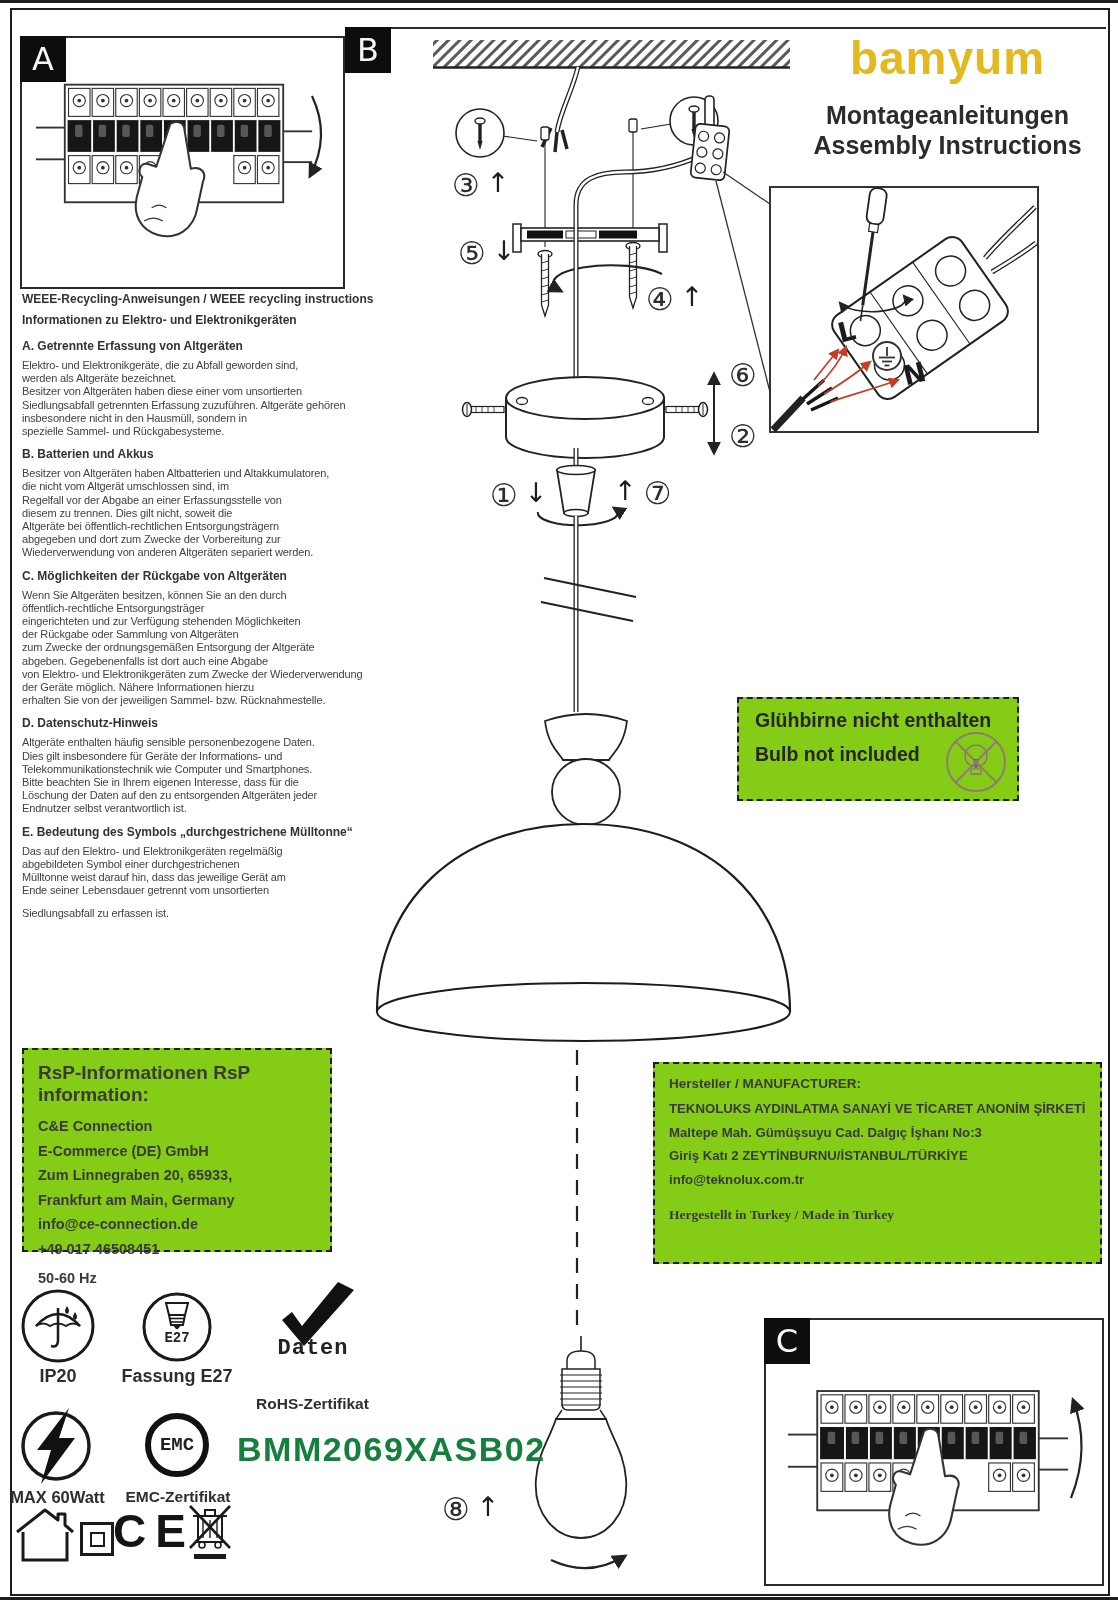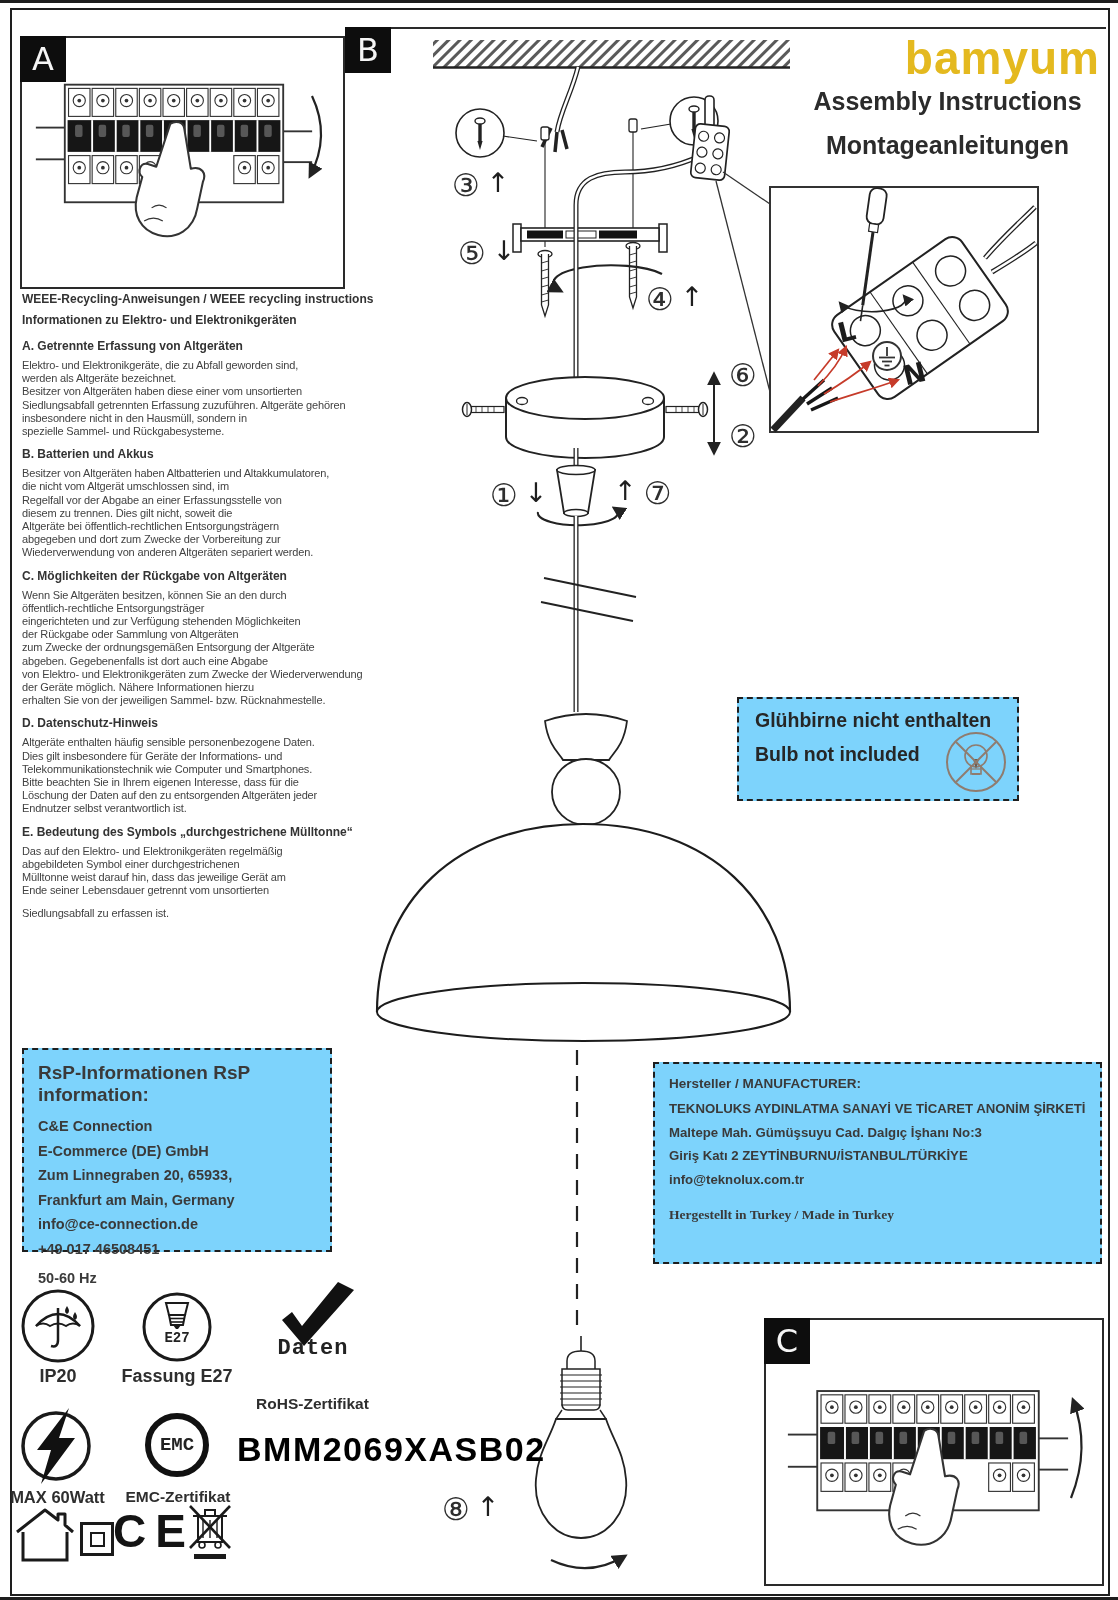--- a/index.html
+++ b/index.html
@@ -20,7 +20,7 @@
 
   
   .brandwrap{position:absolute;left:795px;top:30px;width:305px;text-align:center;}
-  .brand{font-size:46px;font-weight:700;color:#E4B91F;letter-spacing:1px;line-height:56px;text-align:right;}
+  .brand{font-size:46px;font-weight:700;color:#E4B91F;letter-spacing:1px;line-height:56px;}
   .title{font-size:25px;font-weight:700;color:#2b2b2b;line-height:30px;}
 
   

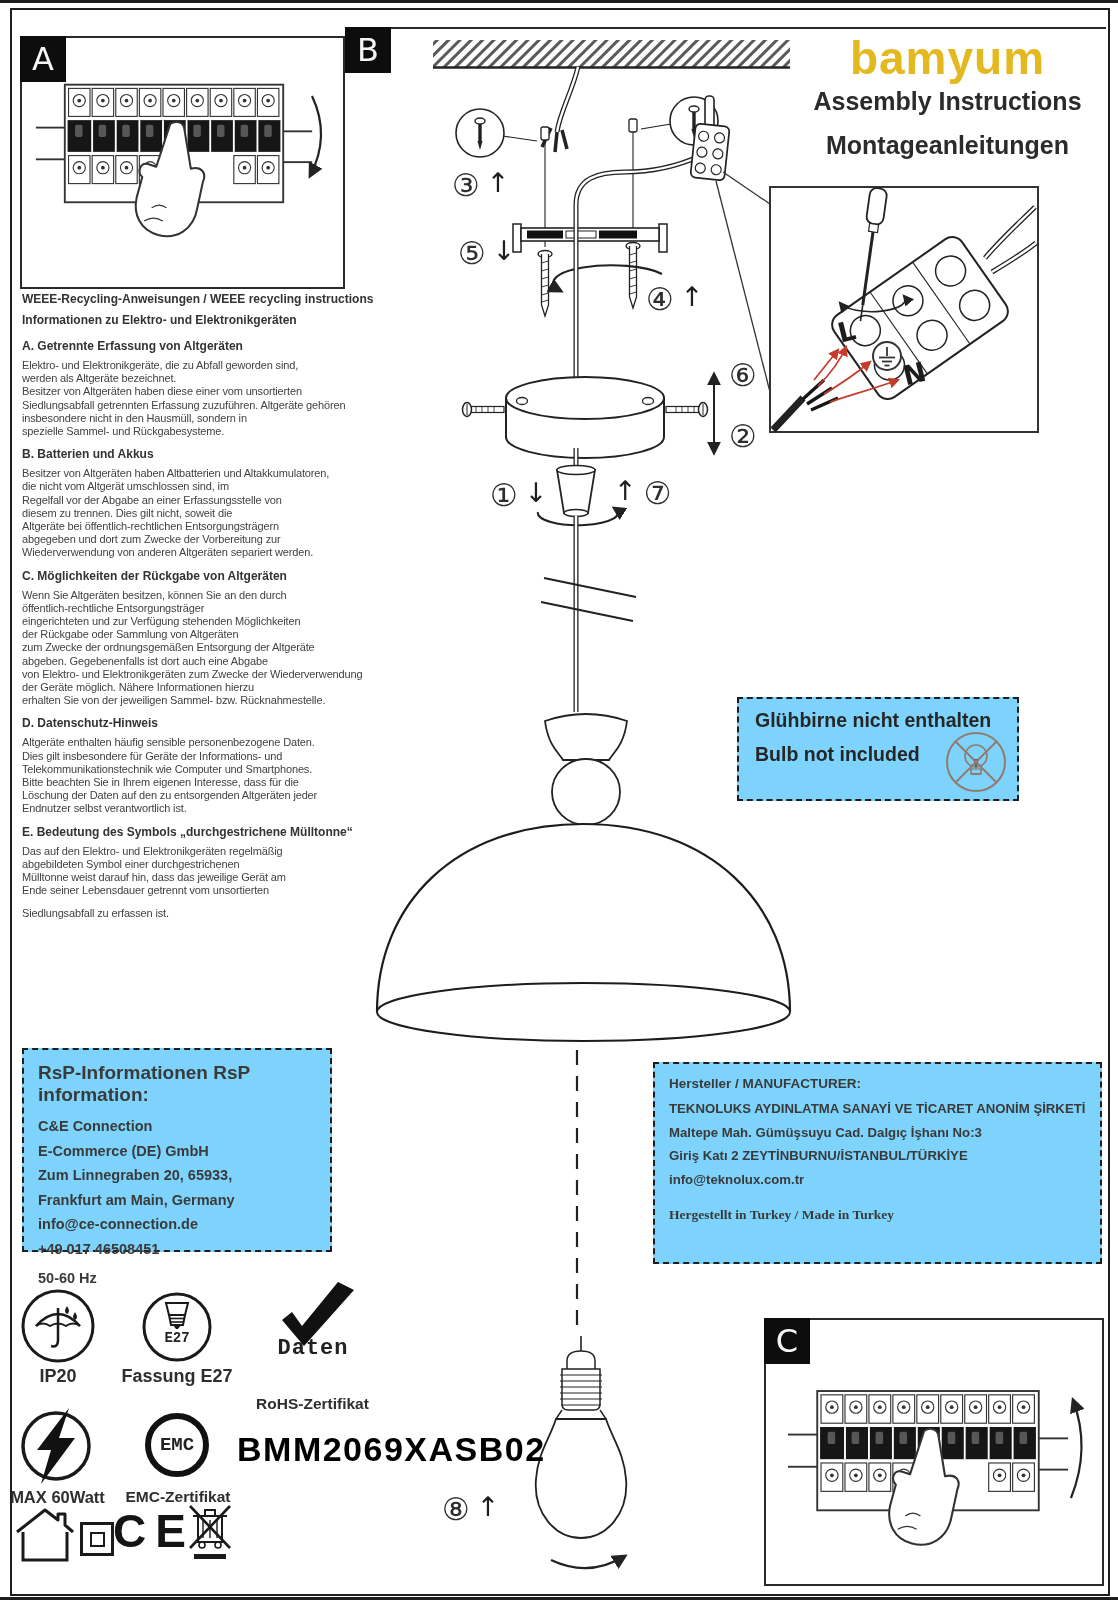--- a/index.html
+++ b/index.html
@@ -366,8 +366,8 @@
 
   <div class="brandwrap">
     <div class="brand">bamyum</div>
+    <div class="title" style="margin-top:14px;">Montageanleitungen</div>
     <div class="title">Assembly Instructions</div>
-    <div class="title" style="margin-top:14px;">Montageanleitungen</div>
   </div>
 
   <div class="weee">

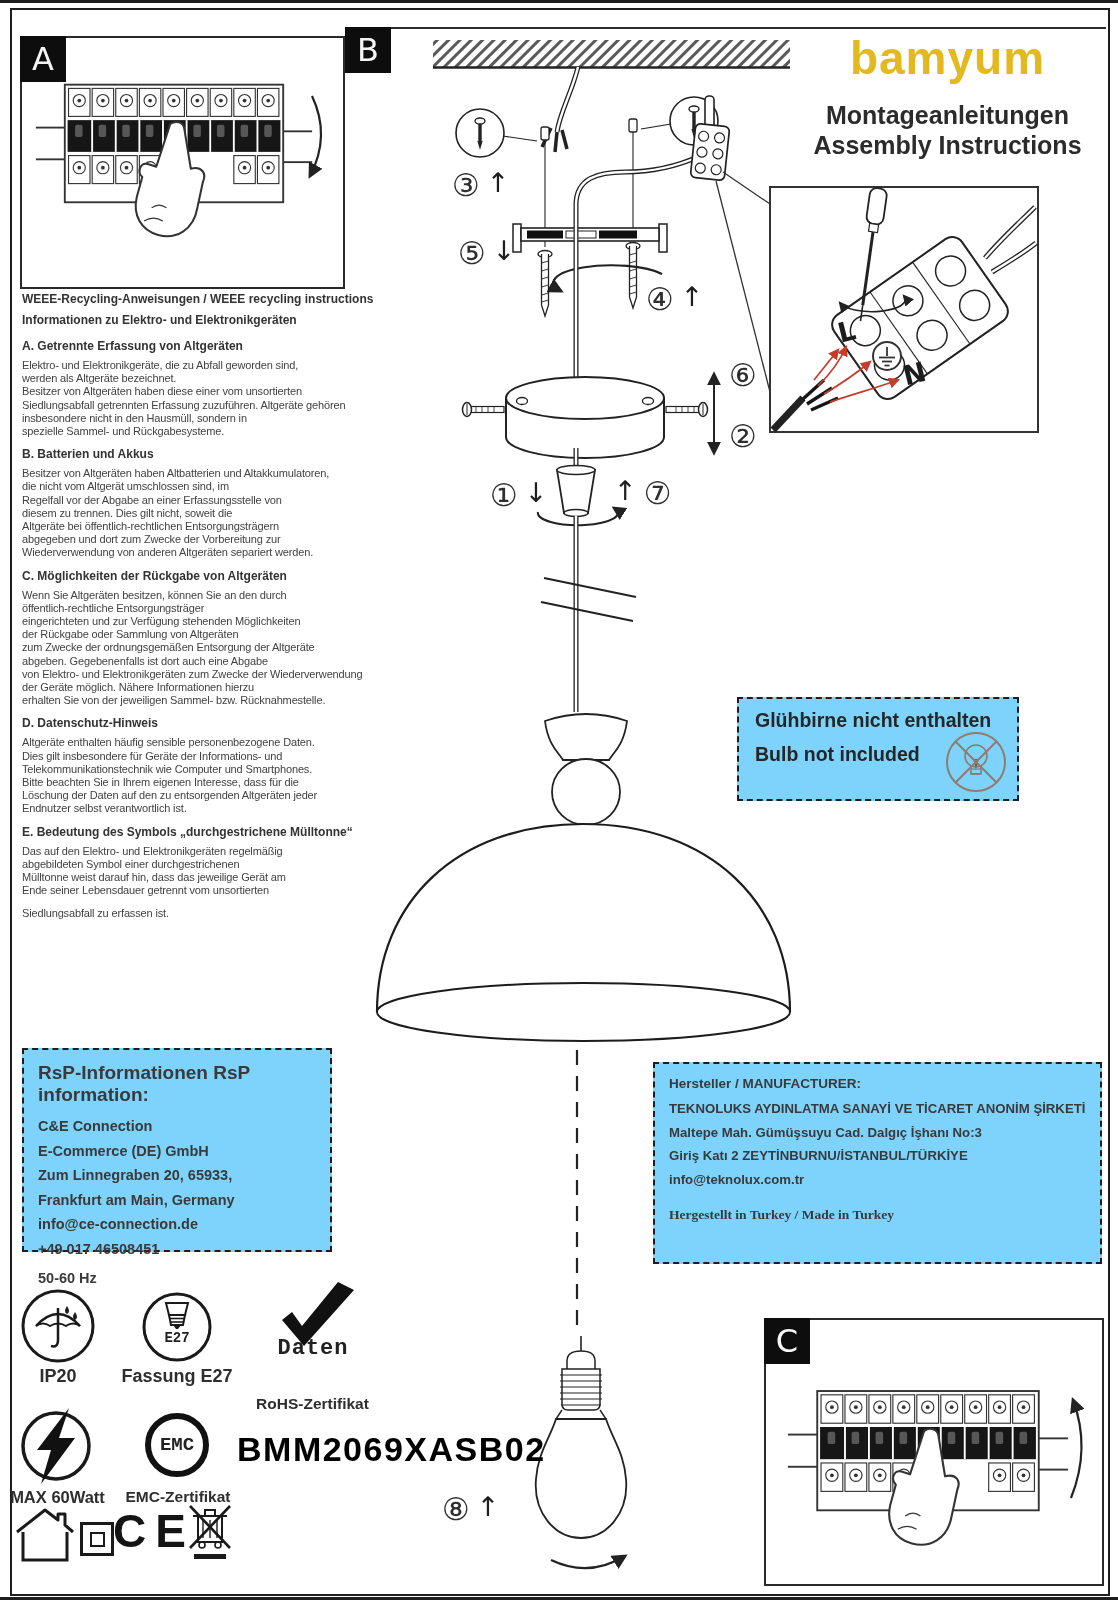--- a/index.html
+++ b/index.html
@@ -31,7 +31,7 @@
   .mt9{margin-top:9px!important;}
 
   
-  .dashbox{position:absolute;border:2.5px dashed #1e1e1e;background:#7dd3fc;}
+  .dashbox{position:absolute;border:2.5px dashed #1e1e1e;background:#84cc16;}
   .notice-line{font-size:19.5px;font-weight:700;color:#262626;}
   .rsp-head{font-size:19px;font-weight:700;color:#3a3a3a;margin:0 0 8px 0;}
   .rsp-line{font-size:14.5px;font-weight:700;color:#3a3a3a;line-height:24.5px;}

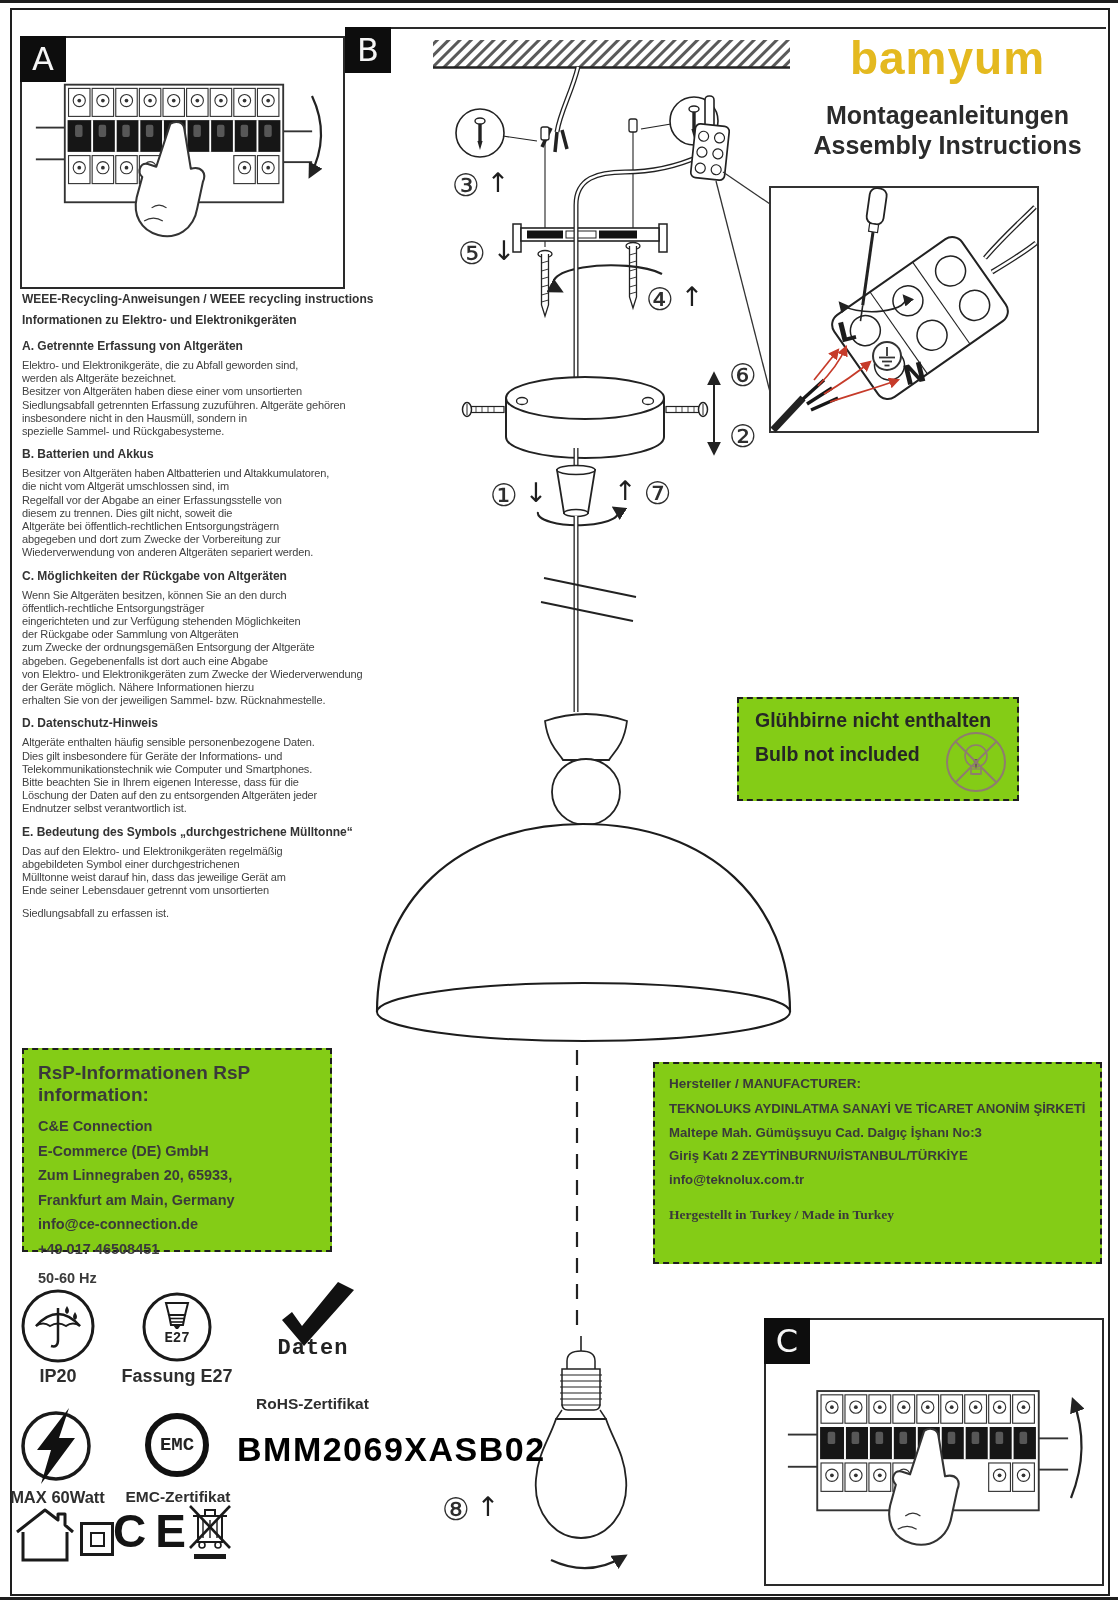--- a/index.html
+++ b/index.html
@@ -48,7 +48,7 @@
   
   .iconlabel{position:absolute;font-weight:700;color:#2e2e2e;text-align:center;}
   .badge{position:absolute;font-weight:700;color:#222;text-align:center;font-family:Liberation Mono, monospace;}
-  .code{position:absolute;left:237px;top:1430px;font-size:34px;font-weight:700;color:#000000;letter-spacing:1.5px;}
+  .code{position:absolute;left:237px;top:1430px;font-size:34px;font-weight:700;color:#15803d;letter-spacing:1.5px;}
   .ce{position:absolute;left:113px;top:1504px;font-size:46px;font-weight:700;color:#141414;letter-spacing:9px;}
   .dsq-outer{position:absolute;left:80px;top:1522px;width:28px;height:28px;border:3px solid #1a1a1a;}
   .dsq-inner{position:absolute;left:7px;top:7px;width:11px;height:11px;border:2.5px solid #1a1a1a;}

